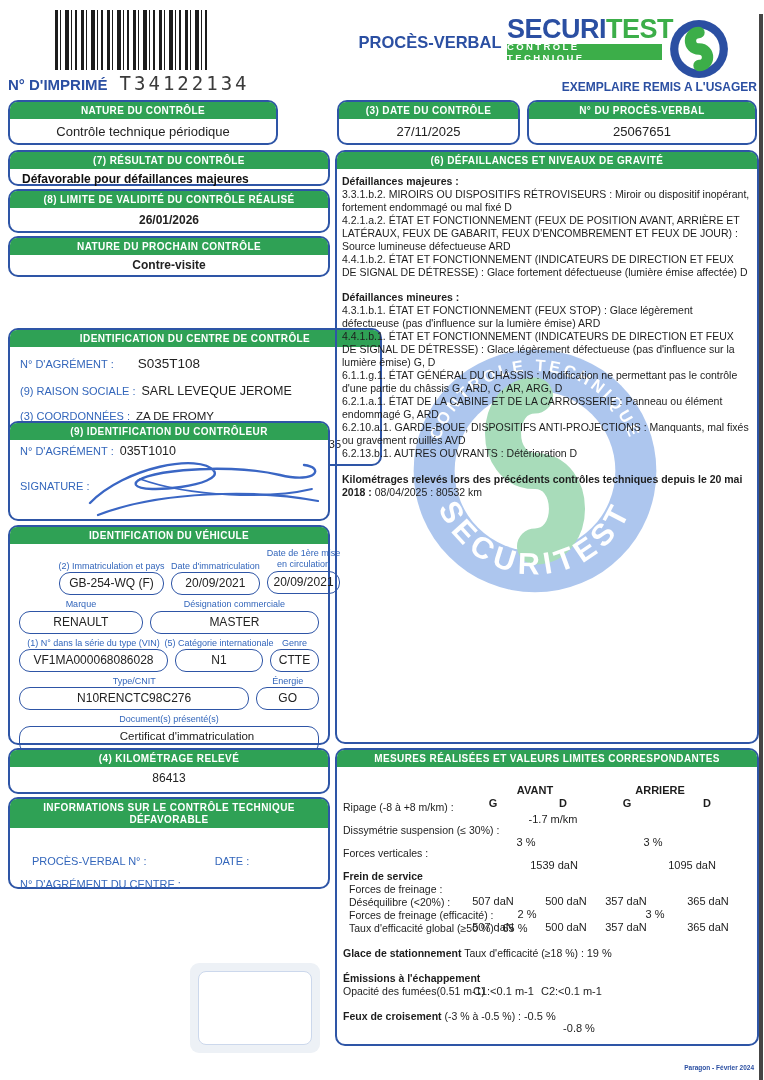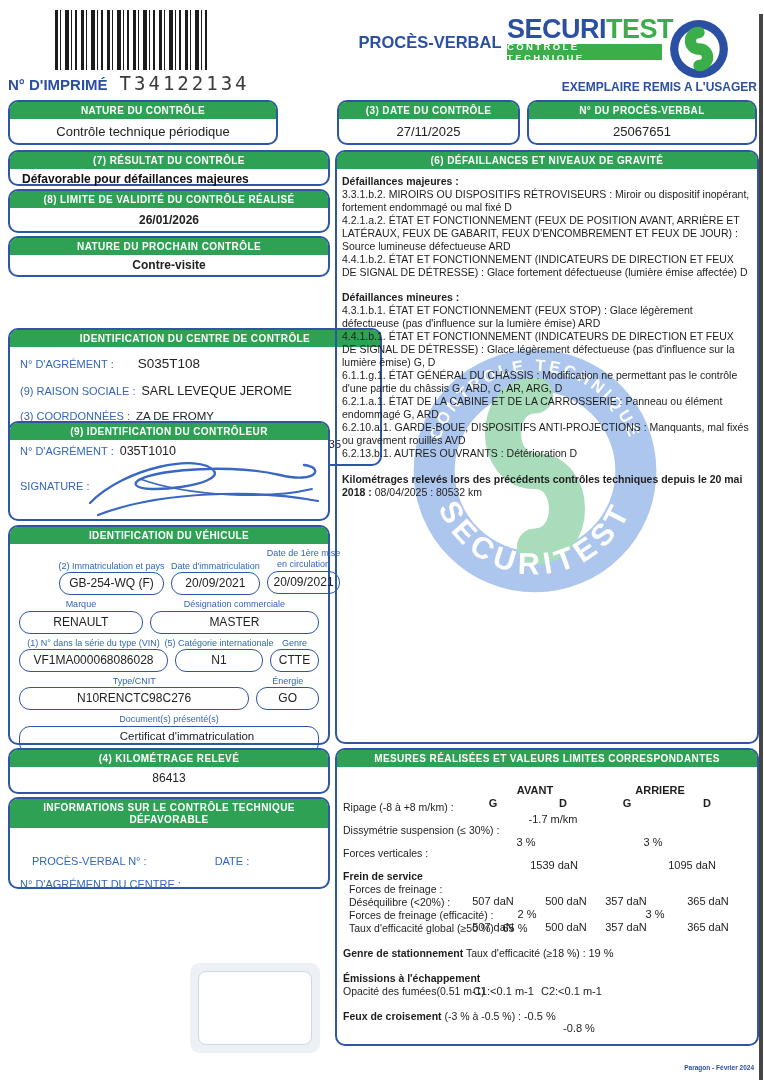--- a/index.html
+++ b/index.html
@@ -322,7 +322,7 @@
         <span style="font-size:11px;">65 %</span>
       </div>
       <div class="mrow" style="margin-top:12px;">
-        <span class="b">Genre de stationnement</span>
+        <span class="b">Glace de stationnement</span>
         <span>Taux d'efficacité (≥18 %) :</span>
         <span style="font-size:11px;">19 %</span>
       </div>

